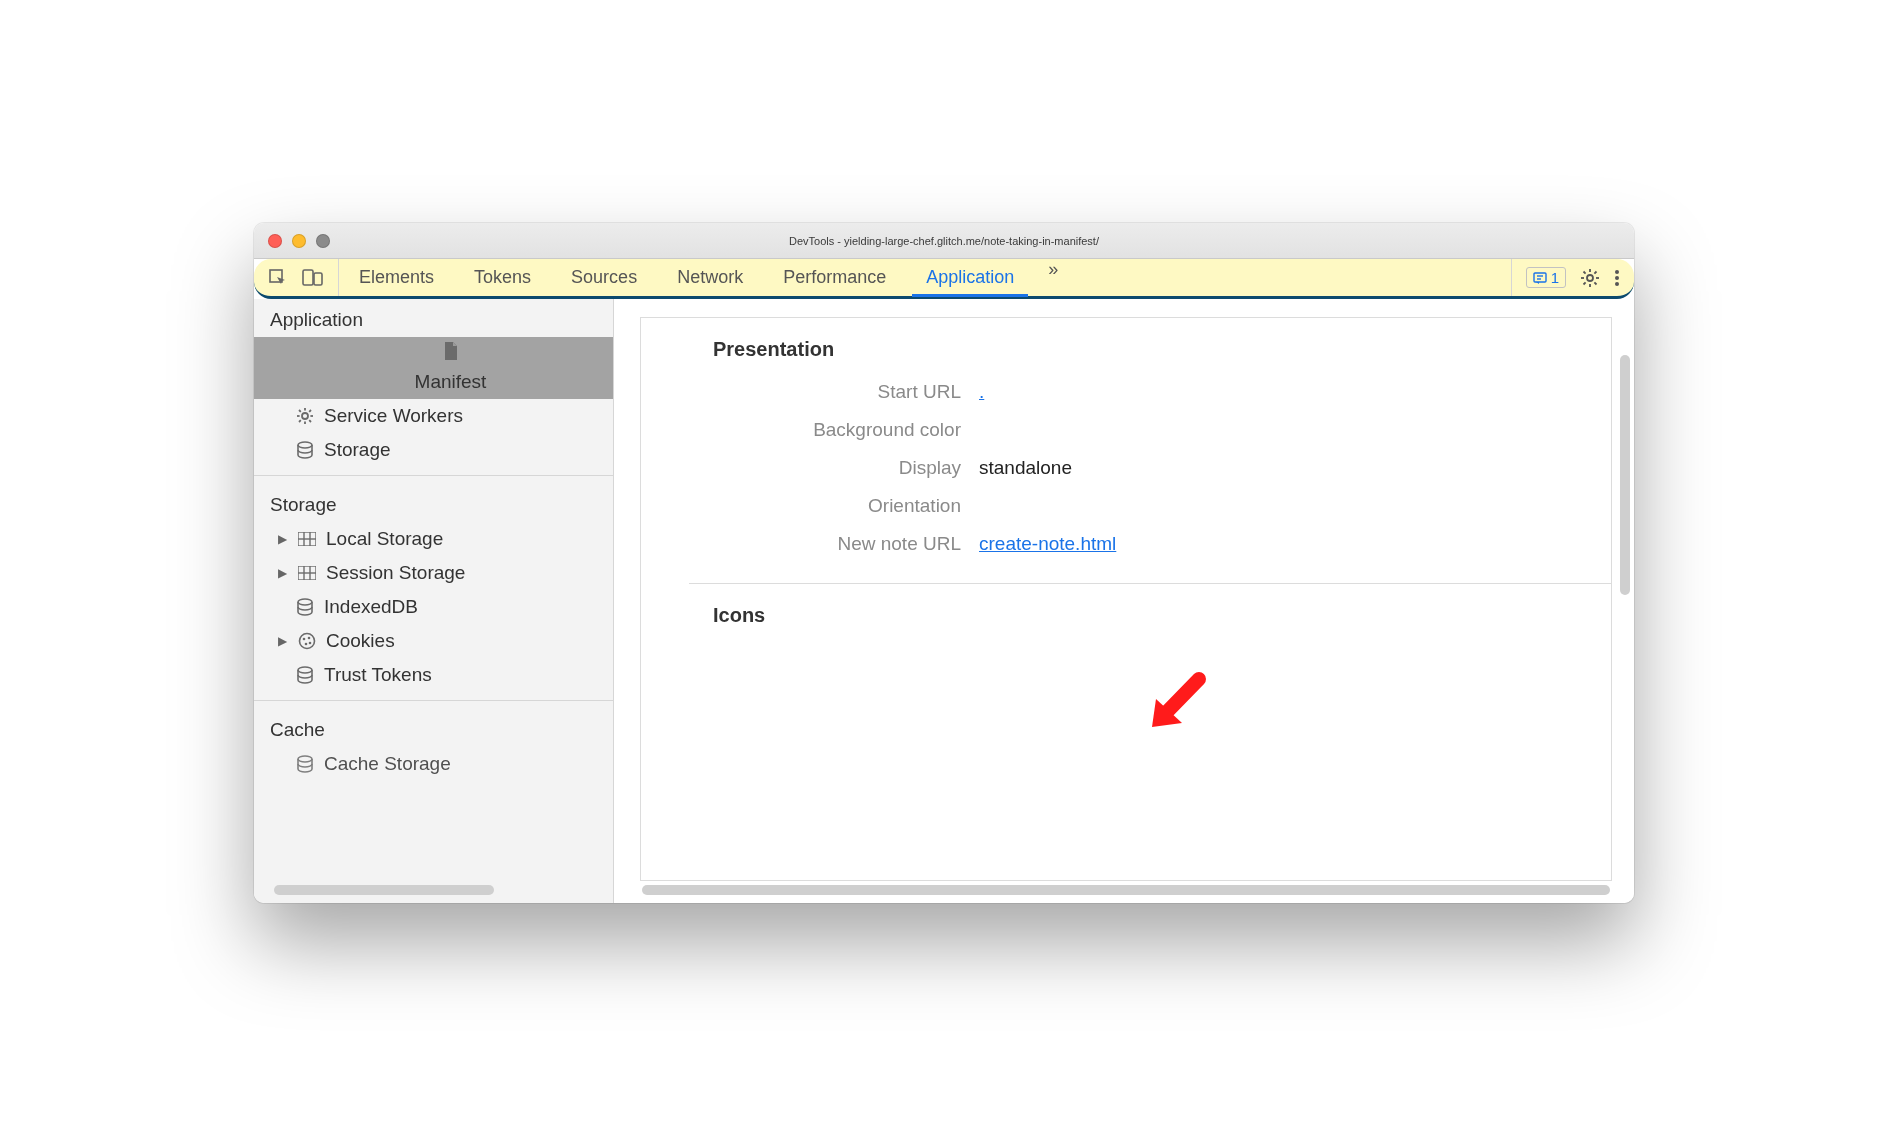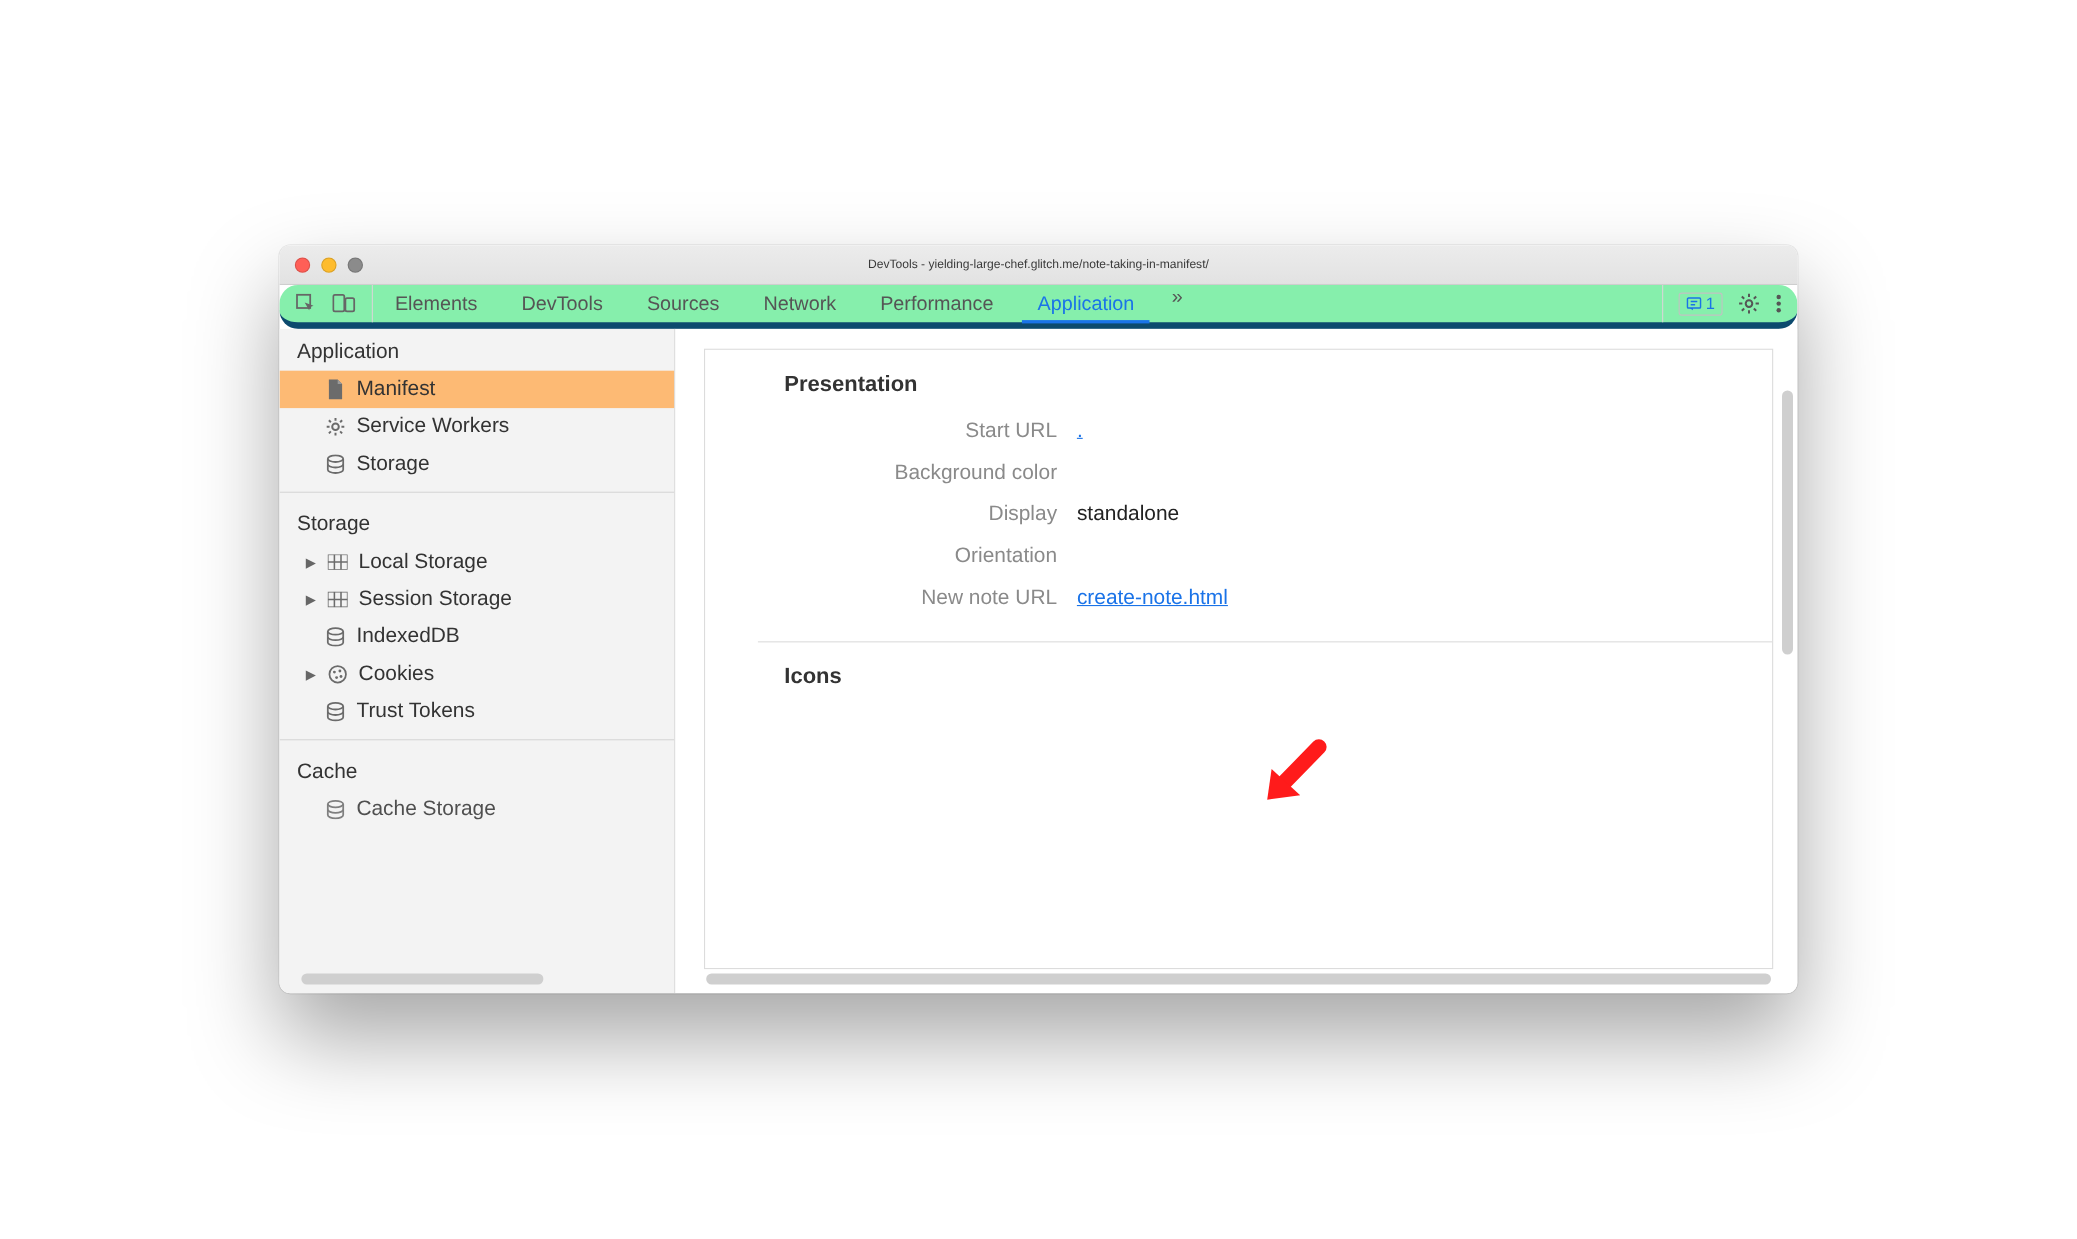--- a/index.html
+++ b/index.html
@@ -53,8 +53,8 @@
   
   .toolbar {
     height: 40px;
-    border-bottom: 6px solid #0c4a6e;
-    background:#86efac;
+    border-bottom: 3px solid #0c4a6e;
+    background:#fef9c3;
     display:flex; align-items:center;
     font-size:18px;
     border-radius:17px;

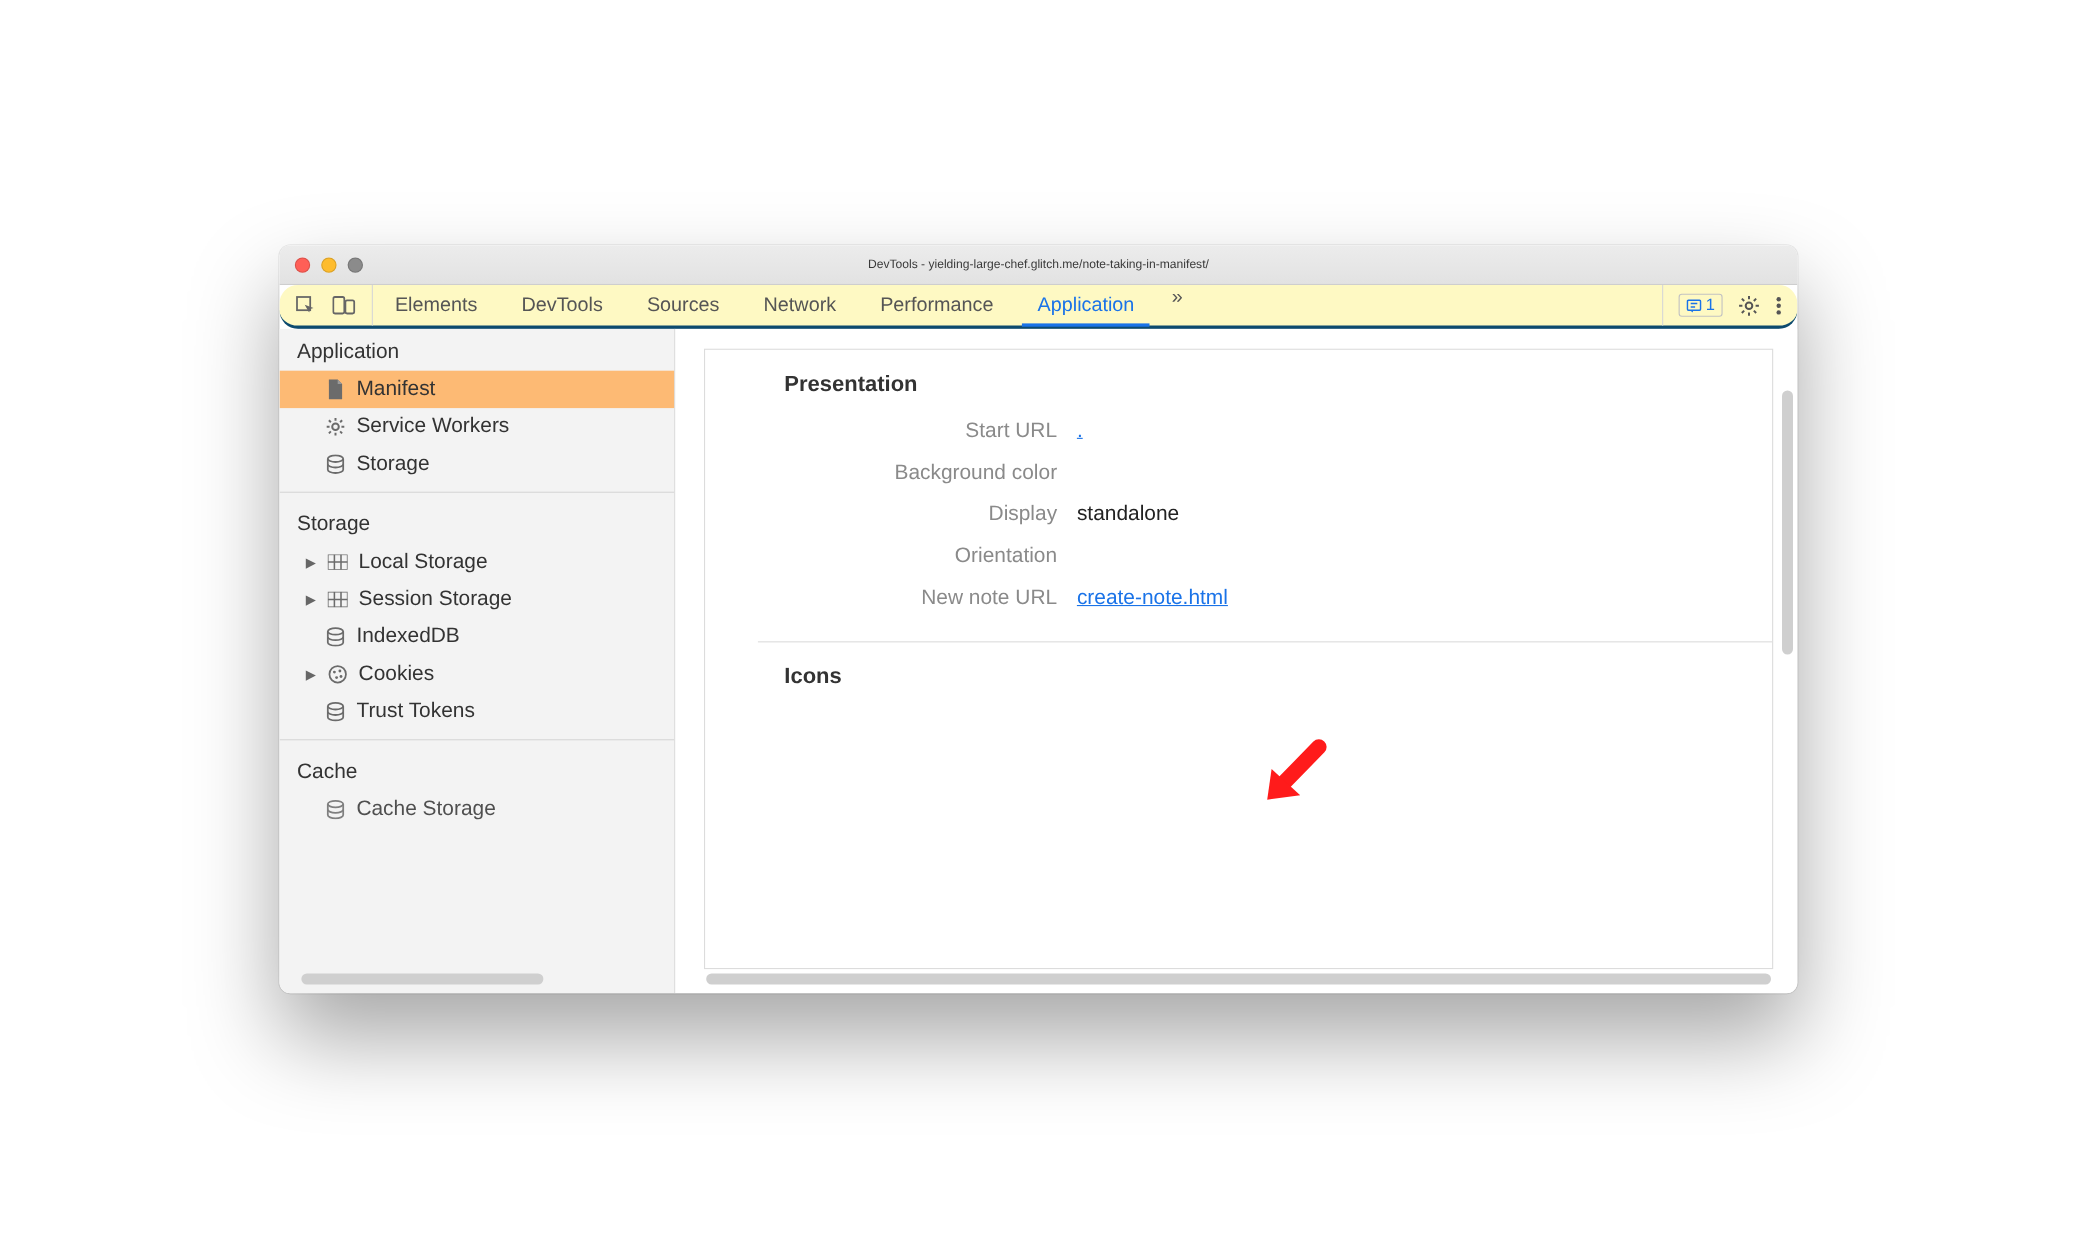--- a/index.html
+++ b/index.html
@@ -211,7 +211,7 @@
       </div>
       <div class="tabs">
         <div class="tab">Elements</div>
-        <div class="tab">DevTools</div>
+        <div class="tab">Tokens</div>
         <div class="tab">Sources</div>
         <div class="tab">Network</div>
         <div class="tab">Performance</div>

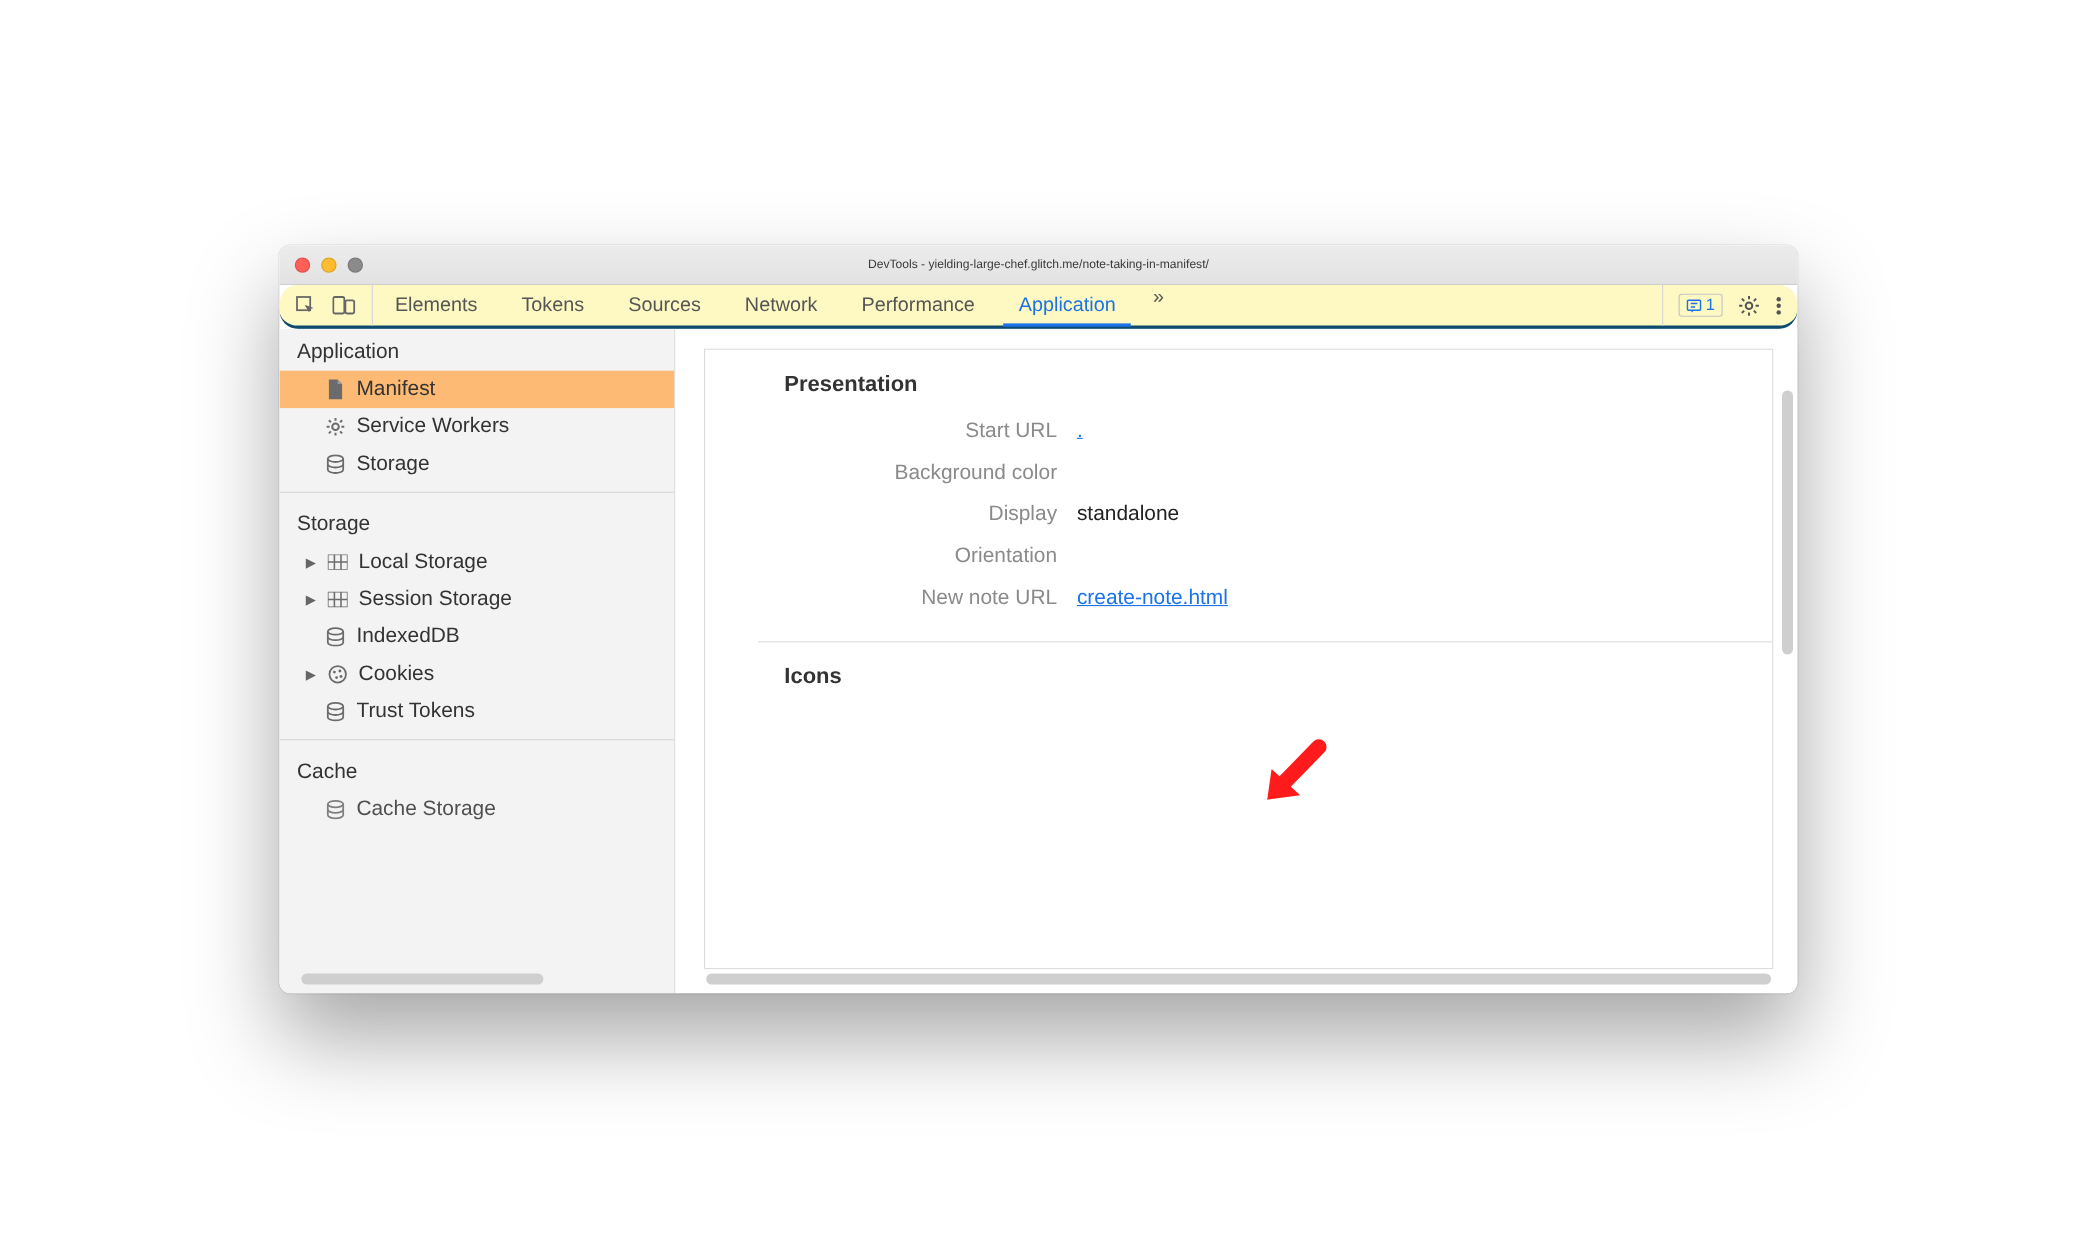--- a/index.html
+++ b/index.html
@@ -119,7 +119,8 @@
     line-height:26px;
   }
   .tree-item.selected {
-    background:#fdba74;
+    background:#a3a3a3;
+    flex-direction:column;
   }
   .tree-item .expander {
     width:10px; display:inline-block; color:#666; font-size:12px;

